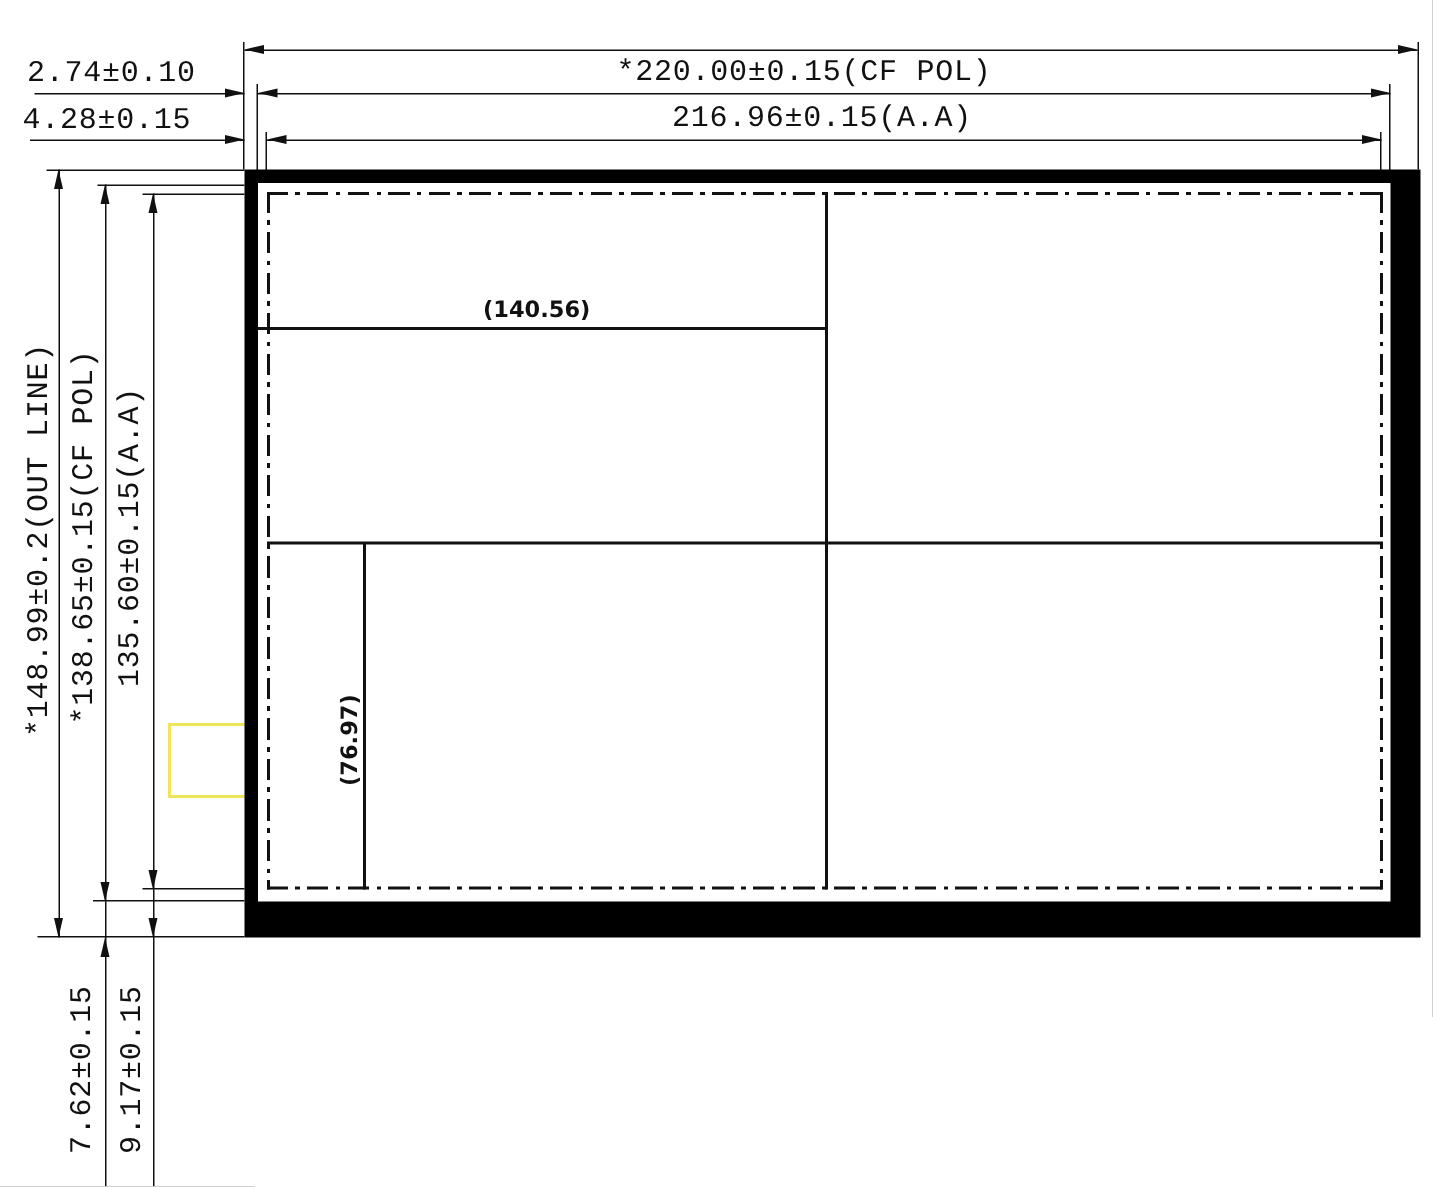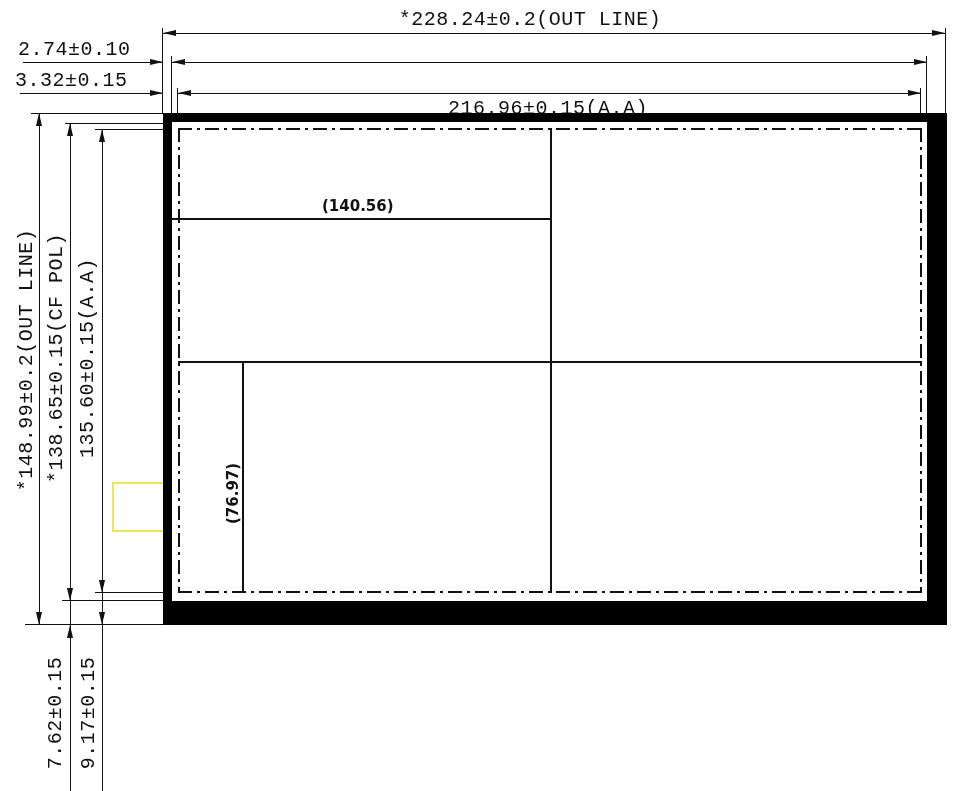--- a/index.html
+++ b/index.html
@@ -62,7 +62,6 @@
   <div class="ln" style="left:163px;top:33px;width:782px;height:1px;"></div>
   <div class="ar ar-l" style="left:163px;top:30px;"></div>
   <div class="ar ar-r" style="left:932px;top:30px;"></div>
-  <div class="dimlabel" style="left:380px;top:9px;width:300px;">*228.24±0.2(OUT LINE)</div>
 
   <div class="ln" style="left:172px;top:62px;width:755px;height:1px;"></div>
   <div class="ar ar-l" style="left:172px;top:59px;"></div>

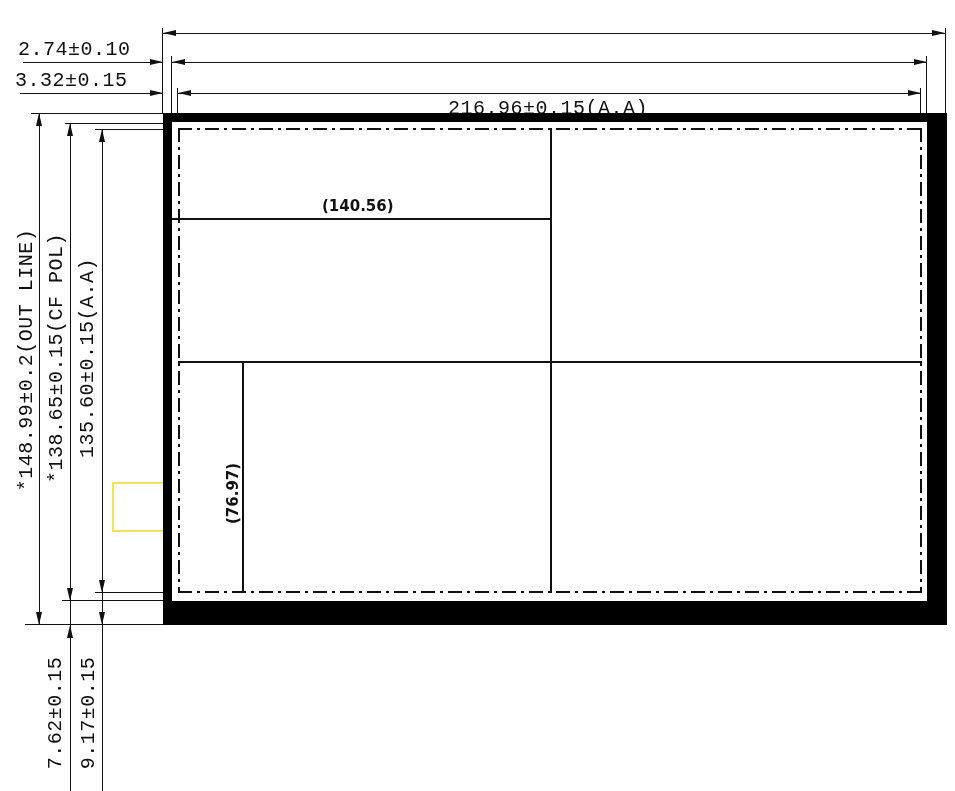--- a/index.html
+++ b/index.html
@@ -66,6 +66,7 @@
   <div class="ln" style="left:172px;top:62px;width:755px;height:1px;"></div>
   <div class="ar ar-l" style="left:172px;top:59px;"></div>
   <div class="ar ar-r" style="left:914px;top:59px;"></div>
+  <div class="dimlabel" style="left:386px;top:38px;width:300px;">*220.00±0.15(CF POL)</div>
 
   <div class="ln" style="left:178px;top:93px;width:743px;height:1px;"></div>
   <div class="ar ar-l" style="left:178px;top:90px;"></div>

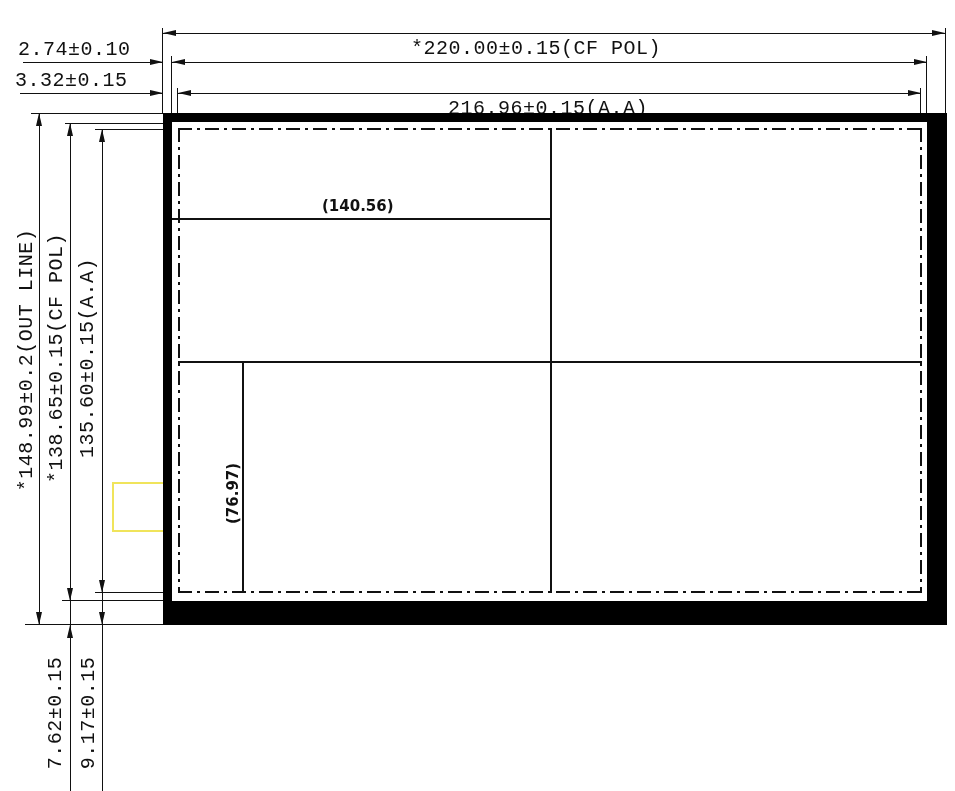--- a/index.html
+++ b/index.html
@@ -79,7 +79,7 @@
 
   <div class="ln" style="left:20px;top:93px;width:143px;height:1px;"></div>
   <div class="ar ar-r" style="left:150px;top:90px;"></div>
-  <div class="dimlabel" style="left:15px;top:70px;width:112px;">3.32±0.15</div>
+  <div class="dimlabel" style="left:15px;top:70px;width:112px;">4.28±0.15</div>
 
   <div class="ln" style="left:31px;top:113px;width:132px;height:1px;"></div>
   <div class="ln" style="left:65px;top:123px;width:98px;height:1px;"></div>

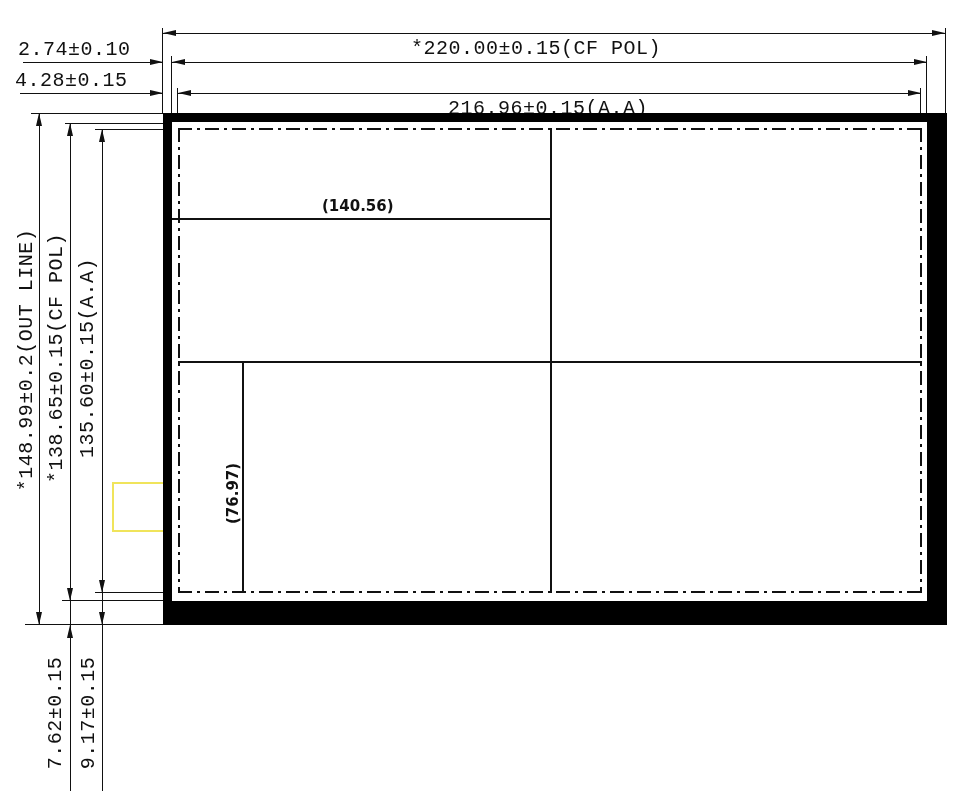--- a/index.html
+++ b/index.html
@@ -71,7 +71,7 @@
   <div class="ln" style="left:178px;top:93px;width:743px;height:1px;"></div>
   <div class="ar ar-l" style="left:178px;top:90px;"></div>
   <div class="ar ar-r" style="left:908px;top:90px;"></div>
-  <div class="dimlabel" style="left:398px;top:69px;width:300px;margin-top:29px;">216.96±0.15(A.A)</div>
+  <div class="dimlabel" style="left:398px;top:69px;width:300px;">216.96±0.15(A.A)</div>
 
   <div class="ln" style="left:23px;top:62px;width:140px;height:1px;"></div>
   <div class="ar ar-r" style="left:150px;top:59px;"></div>

